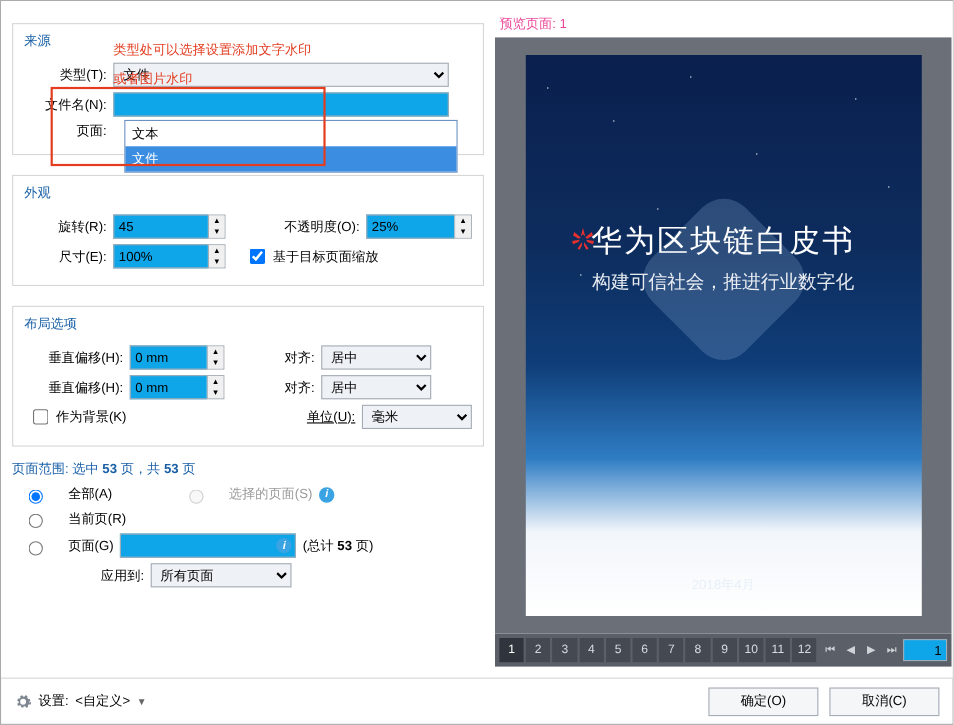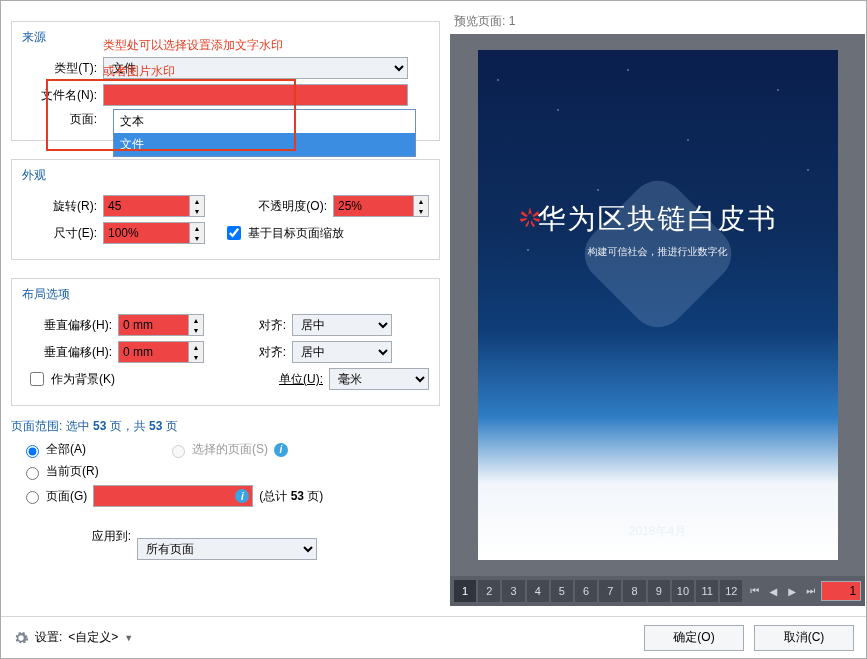--- a/index.html
+++ b/index.html
@@ -30,7 +30,7 @@
 .radio input { width: 13px; height: 13px; }
 .range-title { color: #1a60a7; margin: 4px 0 6px 0; }
 .info-icon { width: 14px; height: 14px; border-radius: 50%; background: #3aa3e3; color: #fff; display: inline-flex; align-items: center; justify-content: center; font-size: 10px; font-style: italic; font-weight: bold; }
-.preview-head { color: #737373; padding: 2px 0 4px 4px; }
+.preview-head { color: #ec4899; padding: 2px 0 4px 4px; }
 .preview-area { flex: 1; background: #6a6f78; display: flex; align-items: center; justify-content: center; position: relative; }
 .preview-page { width: 360px; height: 510px; background: linear-gradient(180deg,#0a1f4d 0%,#0d2d5e 35%,#0f3d78 55%,#2f7dc4 72%,#f2f6fb 85%,#ffffff 100%); position: relative; overflow: hidden; color: #fff; }
 .preview-page .stars { position: absolute; inset: 0; background-image: radial-gradient(1px 1px at 20px 30px,#fff,transparent),radial-gradient(1px 1px at 80px 60px,#fff,transparent),radial-gradient(1px 1px at 150px 20px,#fff,transparent),radial-gradient(1px 1px at 210px 90px,#fff,transparent),radial-gradient(1px 1px at 300px 40px,#fff,transparent),radial-gradient(1px 1px at 120px 140px,#fff,transparent),radial-gradient(1px 1px at 260px 170px,#fff,transparent),radial-gradient(1px 1px at 50px 200px,#fff,transparent),radial-gradient(1px 1px at 330px 120px,#fff,transparent); }

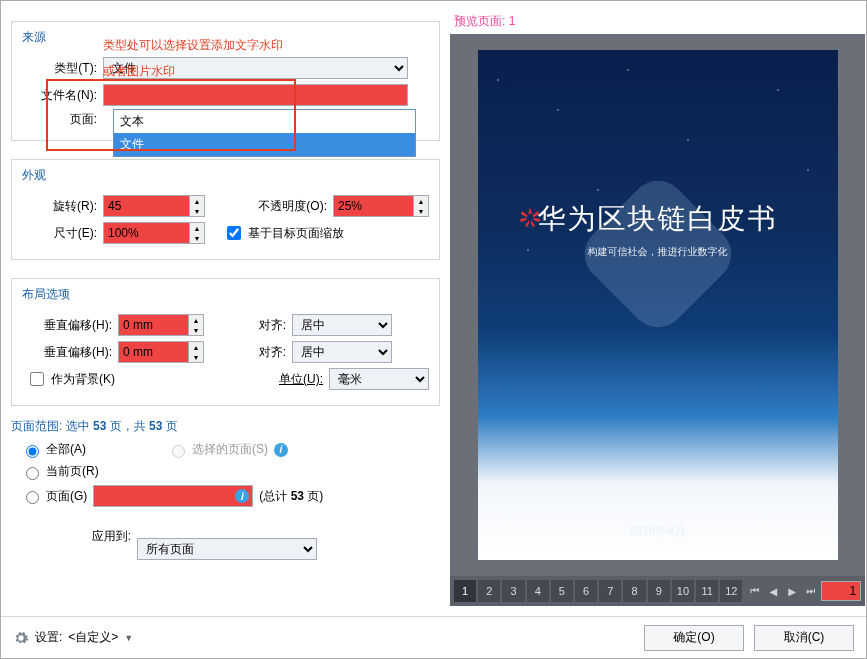--- a/index.html
+++ b/index.html
@@ -18,7 +18,7 @@
 .row { display: flex; align-items: center; margin: 5px 0; gap: 6px; }
 .lbl { width: 75px; text-align: right; }
 .lbl2 { width: 90px; text-align: right; }
-select, input[type=text] { border: 1px solid #a5acb5; height: 22px; padding: 0 4px; background: #ef4444; }
+select, input[type=text] { border: 1px solid #a5acb5; height: 22px; padding: 0 4px; background: #0ea5e9; }
 select { background: #eef1f6; }
 .spinner { display: inline-flex; height: 22px; }
 .spinner input { border-right: none; height: 22px; }

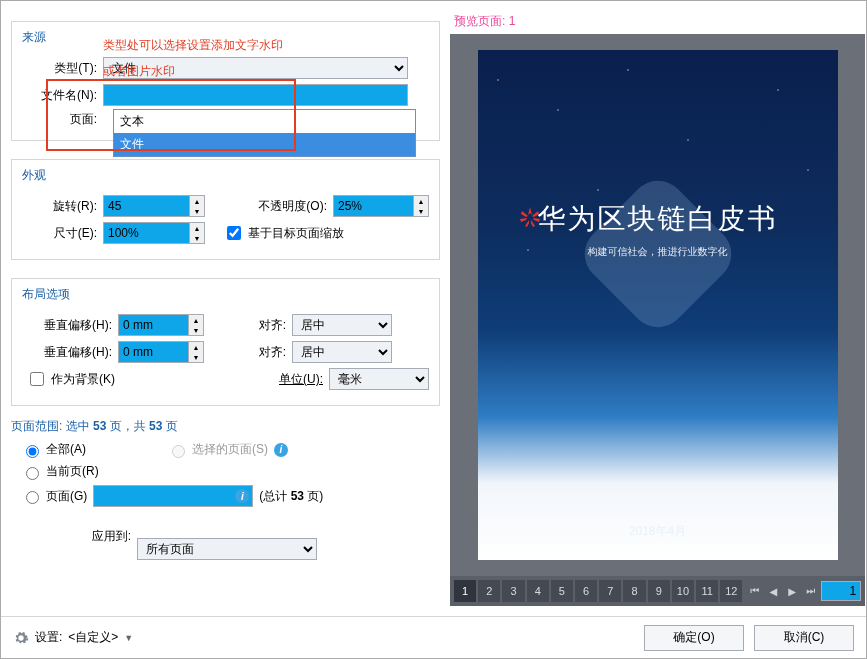--- a/index.html
+++ b/index.html
@@ -36,7 +36,7 @@
 .preview-page .stars { position: absolute; inset: 0; background-image: radial-gradient(1px 1px at 20px 30px,#fff,transparent),radial-gradient(1px 1px at 80px 60px,#fff,transparent),radial-gradient(1px 1px at 150px 20px,#fff,transparent),radial-gradient(1px 1px at 210px 90px,#fff,transparent),radial-gradient(1px 1px at 300px 40px,#fff,transparent),radial-gradient(1px 1px at 120px 140px,#fff,transparent),radial-gradient(1px 1px at 260px 170px,#fff,transparent),radial-gradient(1px 1px at 50px 200px,#fff,transparent),radial-gradient(1px 1px at 330px 120px,#fff,transparent); }
 .preview-page .logo { position: absolute; top: 155px; left: 50%; transform: translateX(-140px); width: 24px; height: 24px; }
 .preview-page .ptitle { position: absolute; top: 150px; left: 0; right: 0; text-align: center; font-size: 28px; font-weight: 400; letter-spacing: 2px; }
-.preview-page .psub { position: absolute; top: 195px; left: 0; right: 0; text-align: center; font-size: 10px; opacity: .9; }
+.preview-page .psub { position: absolute; top: 195px; left: 0; right: 0; text-align: center; font-size: 17px; opacity: .9; }
 .preview-page .pdate { position: absolute; bottom: 20px; left: 0; right: 0; text-align: center; font-size: 12px; color: #e8f0f8; }
 .preview-page .wm { position: absolute; top: 40%; left: 50%; transform: translate(-50%,-50%) rotate(0deg); opacity: .25; }
 .pager { height: 30px; background: #5a5f68; display: flex; align-items: center; gap: 2px; padding: 0 4px; }

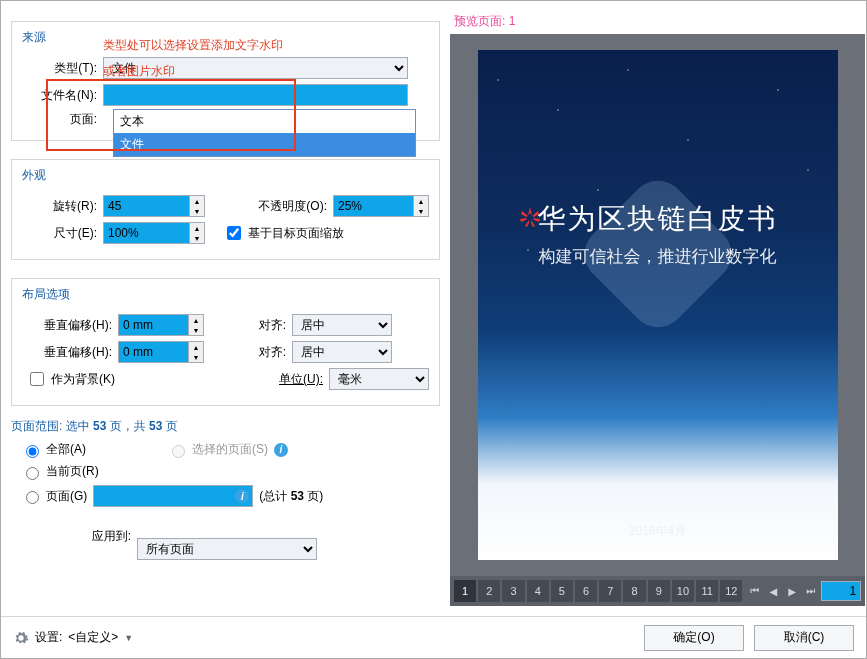--- a/index.html
+++ b/index.html
@@ -26,7 +26,7 @@
 .spinner .spbtn { flex: 1; font-size: 7px; display: flex; align-items: center; justify-content: center; background: #f0f0f0; }
 .chk { display: inline-flex; align-items: center; gap: 4px; }
 .chk input { width: 14px; height: 14px; }
-.radio { display: inline-flex; align-items: center; gap: 4px; }
+.radio { display: inline-flex; align-items: flex-end; gap: 20px; }
 .radio input { width: 13px; height: 13px; }
 .range-title { color: #1a60a7; margin: 4px 0 6px 0; }
 .info-icon { width: 14px; height: 14px; border-radius: 50%; background: #3aa3e3; color: #fff; display: inline-flex; align-items: center; justify-content: center; font-size: 10px; font-style: italic; font-weight: bold; }

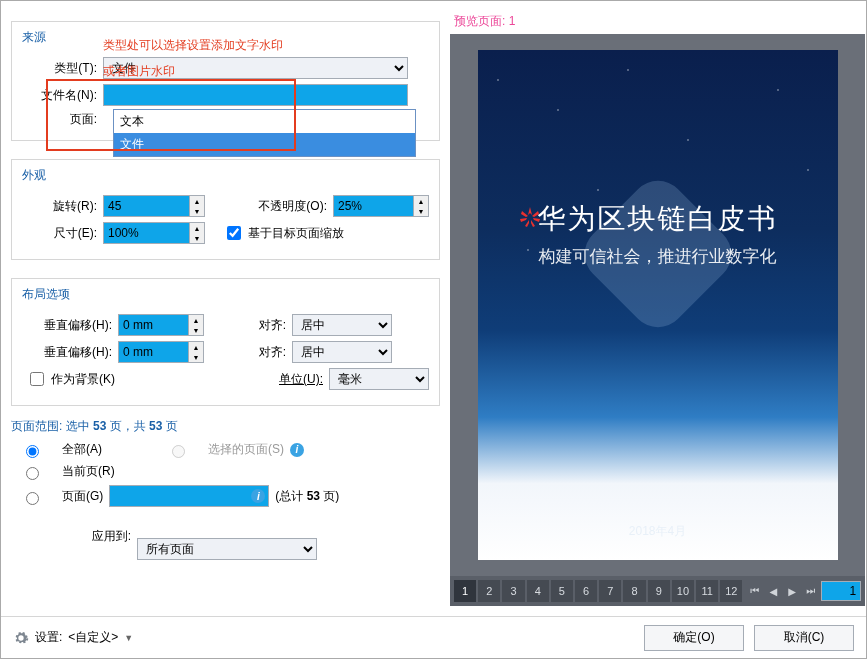--- a/index.html
+++ b/index.html
@@ -204,7 +204,7 @@
         </div>
         <div class="row">
           <span style="width:120px;text-align:right;">应用到:</span>
-          <select style="width:180px;margin-top:26px;"><option>所有页面</option></select>
+          <select style="width:128px;"><option>所有页面</option></select>
         </div>
       </div>
 

